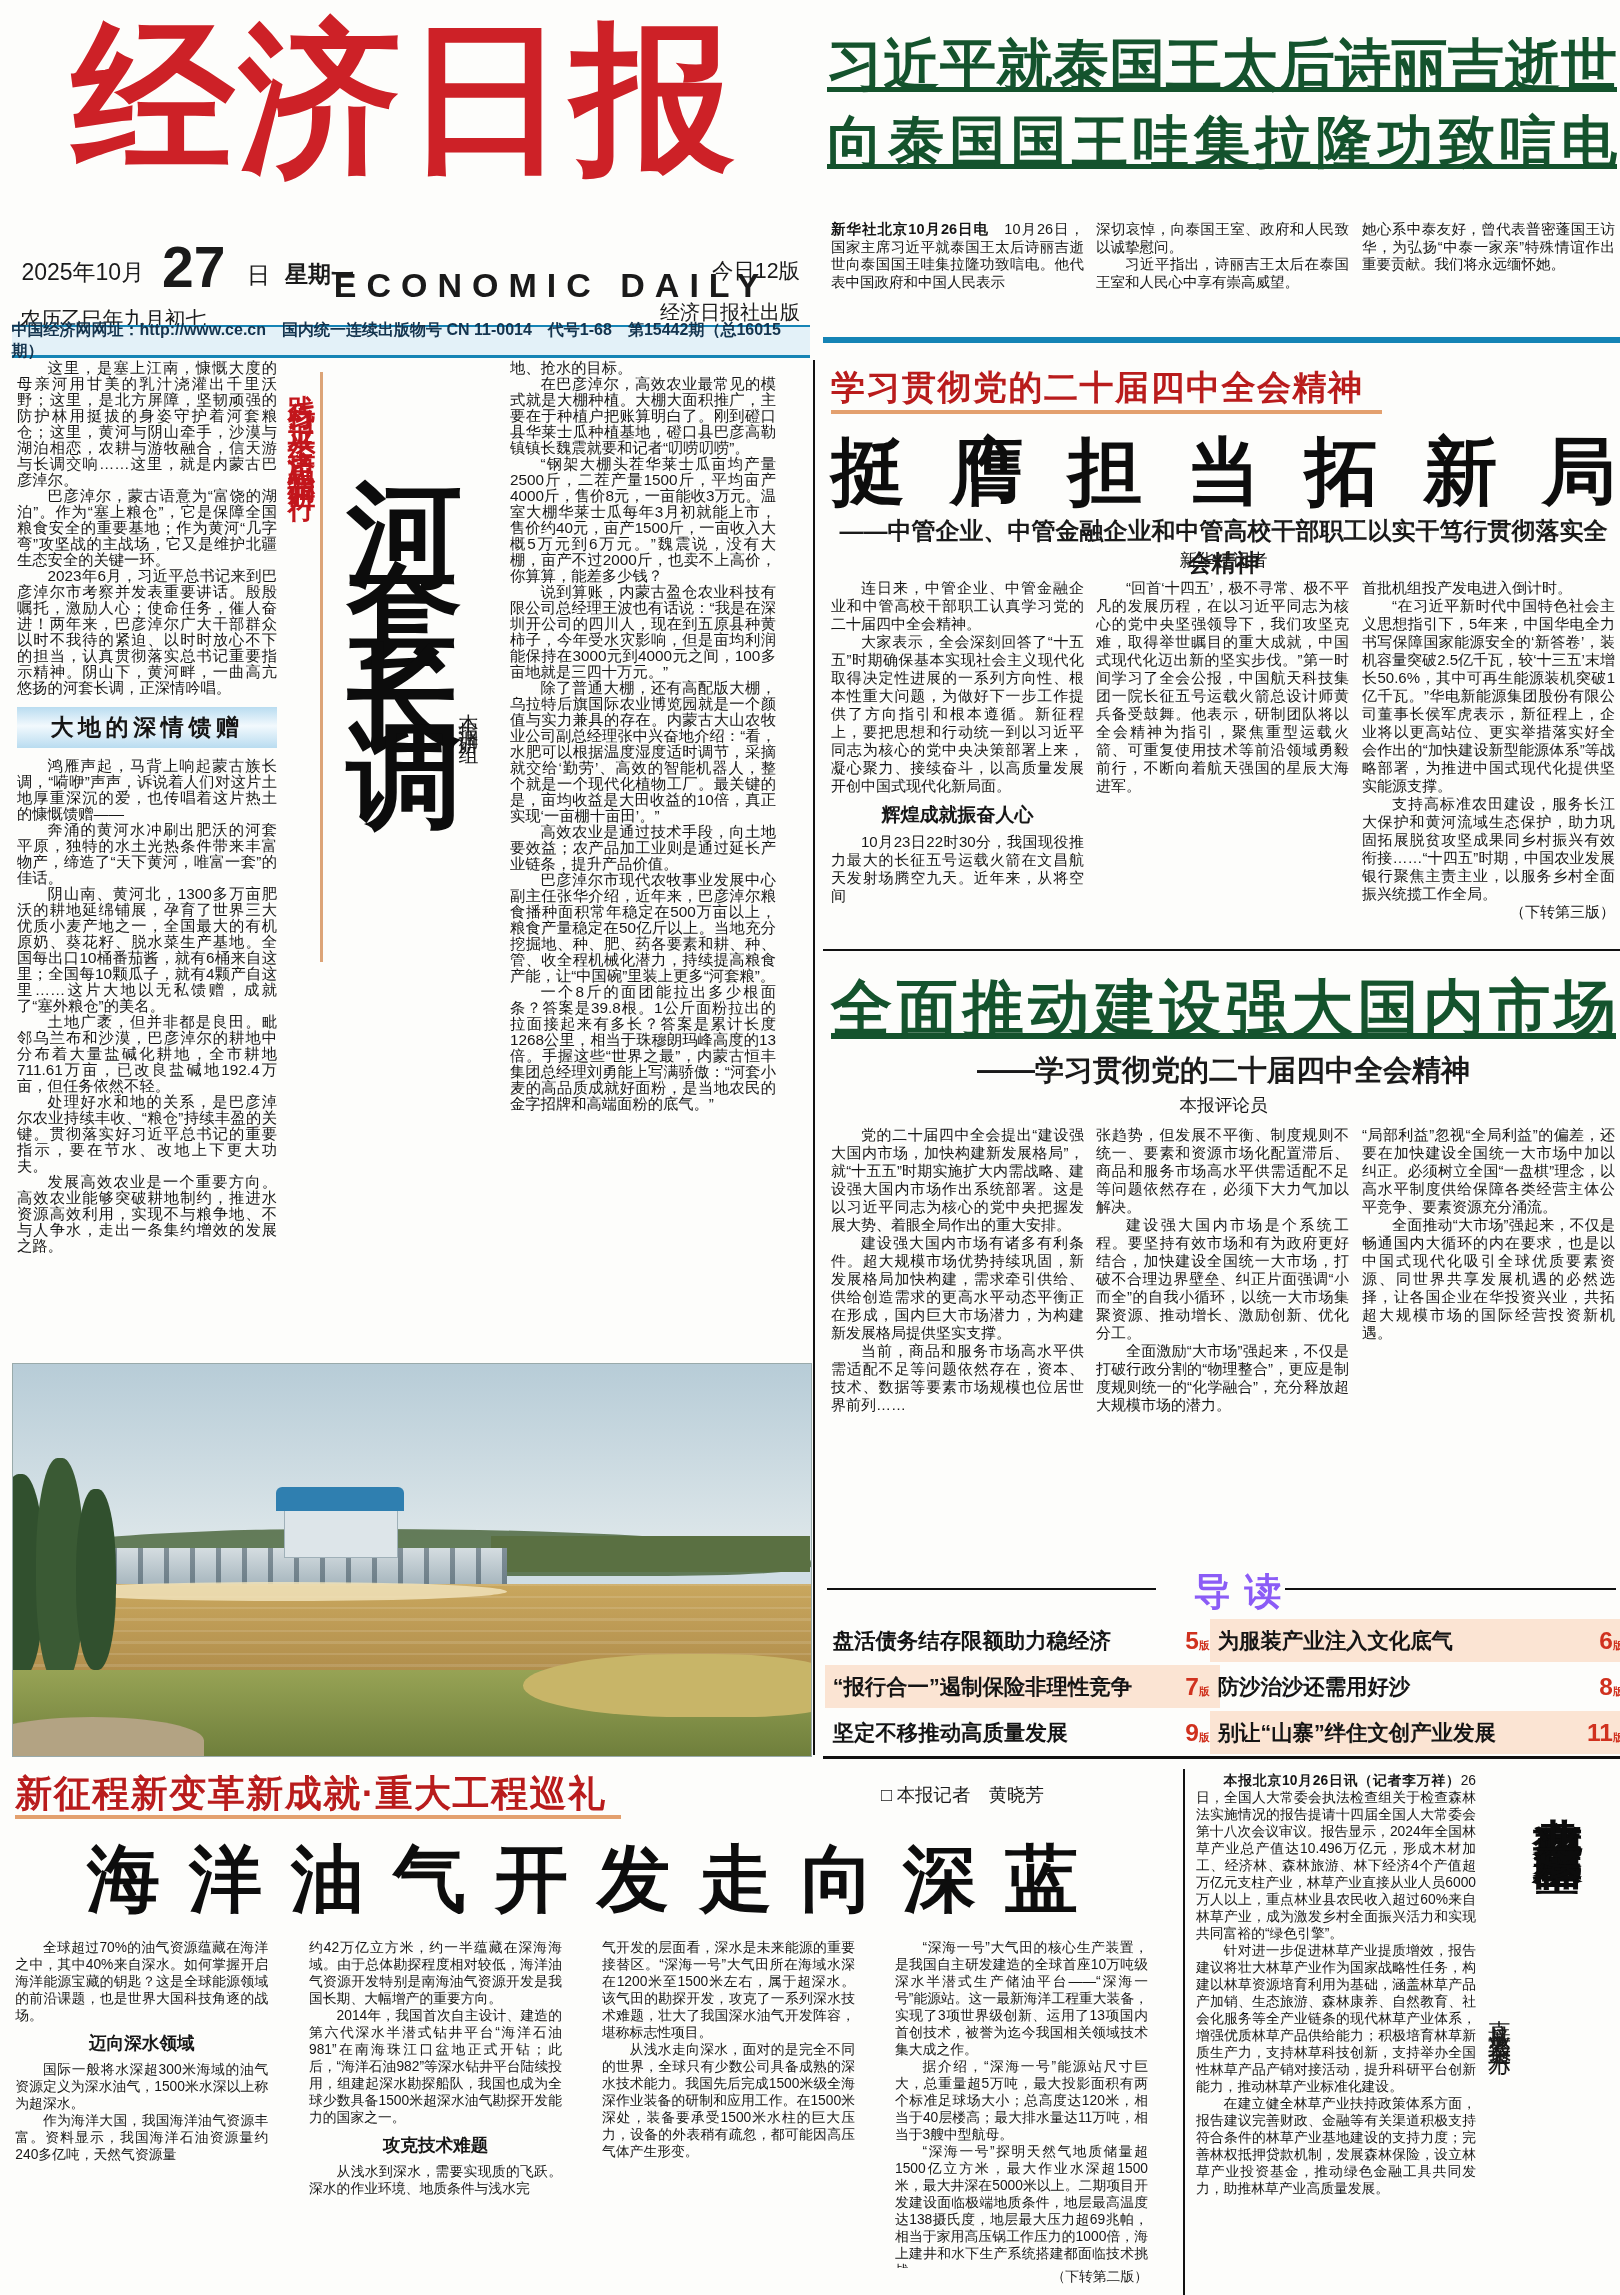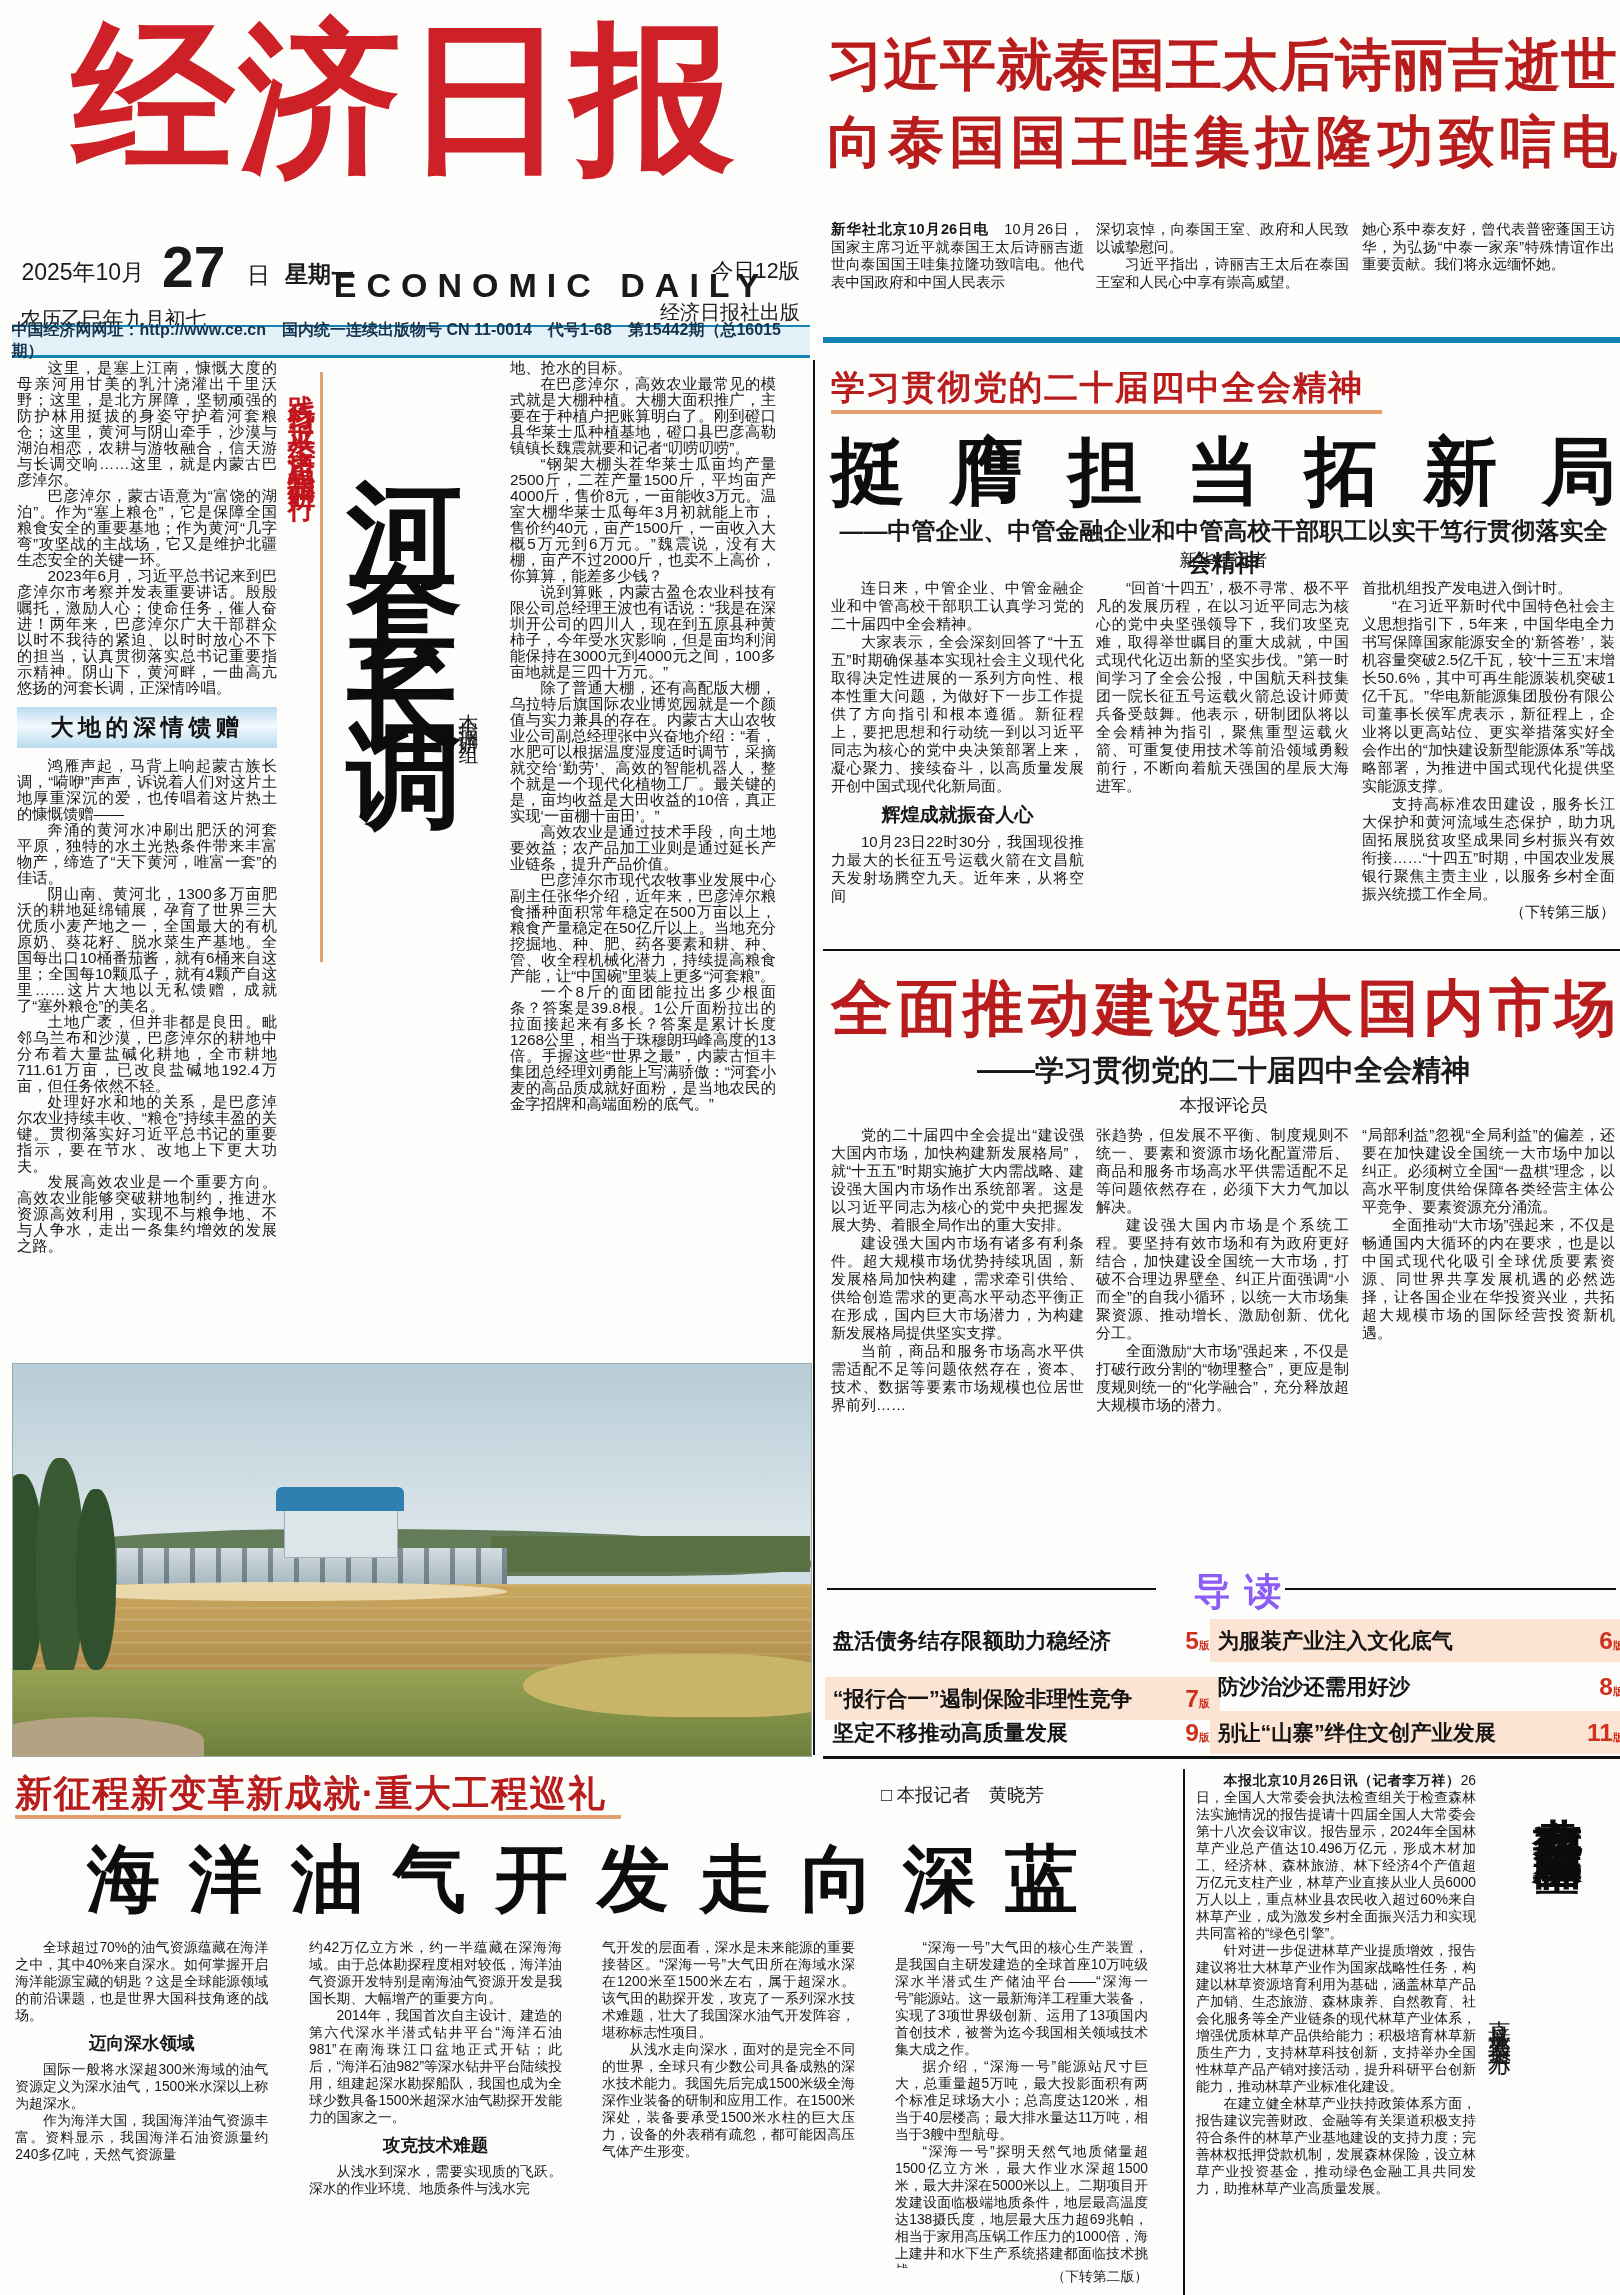--- a/index.html
+++ b/index.html
@@ -18,7 +18,7 @@
   .hrule{background:#111;height:2.3px;}
   .bluerule{background:#1584b5;}
   
-  .hl-black{font-weight:900;color:#b91c1c;text-align:justify;text-align-last:justify;line-height:1.38;}
+  .hl-black{font-weight:900;color:#14532d;text-align:justify;text-align-last:justify;line-height:1.38;text-decoration:underline;}
   .hl-serif{font-family:"Liberation Serif",serif;font-weight:900;color:#0d0d0d;}
   .red{color:#c3161c;}
   .eyebrow{font-weight:900;font-size:34px;color:#b91c1c;letter-spacing:1.5px;}

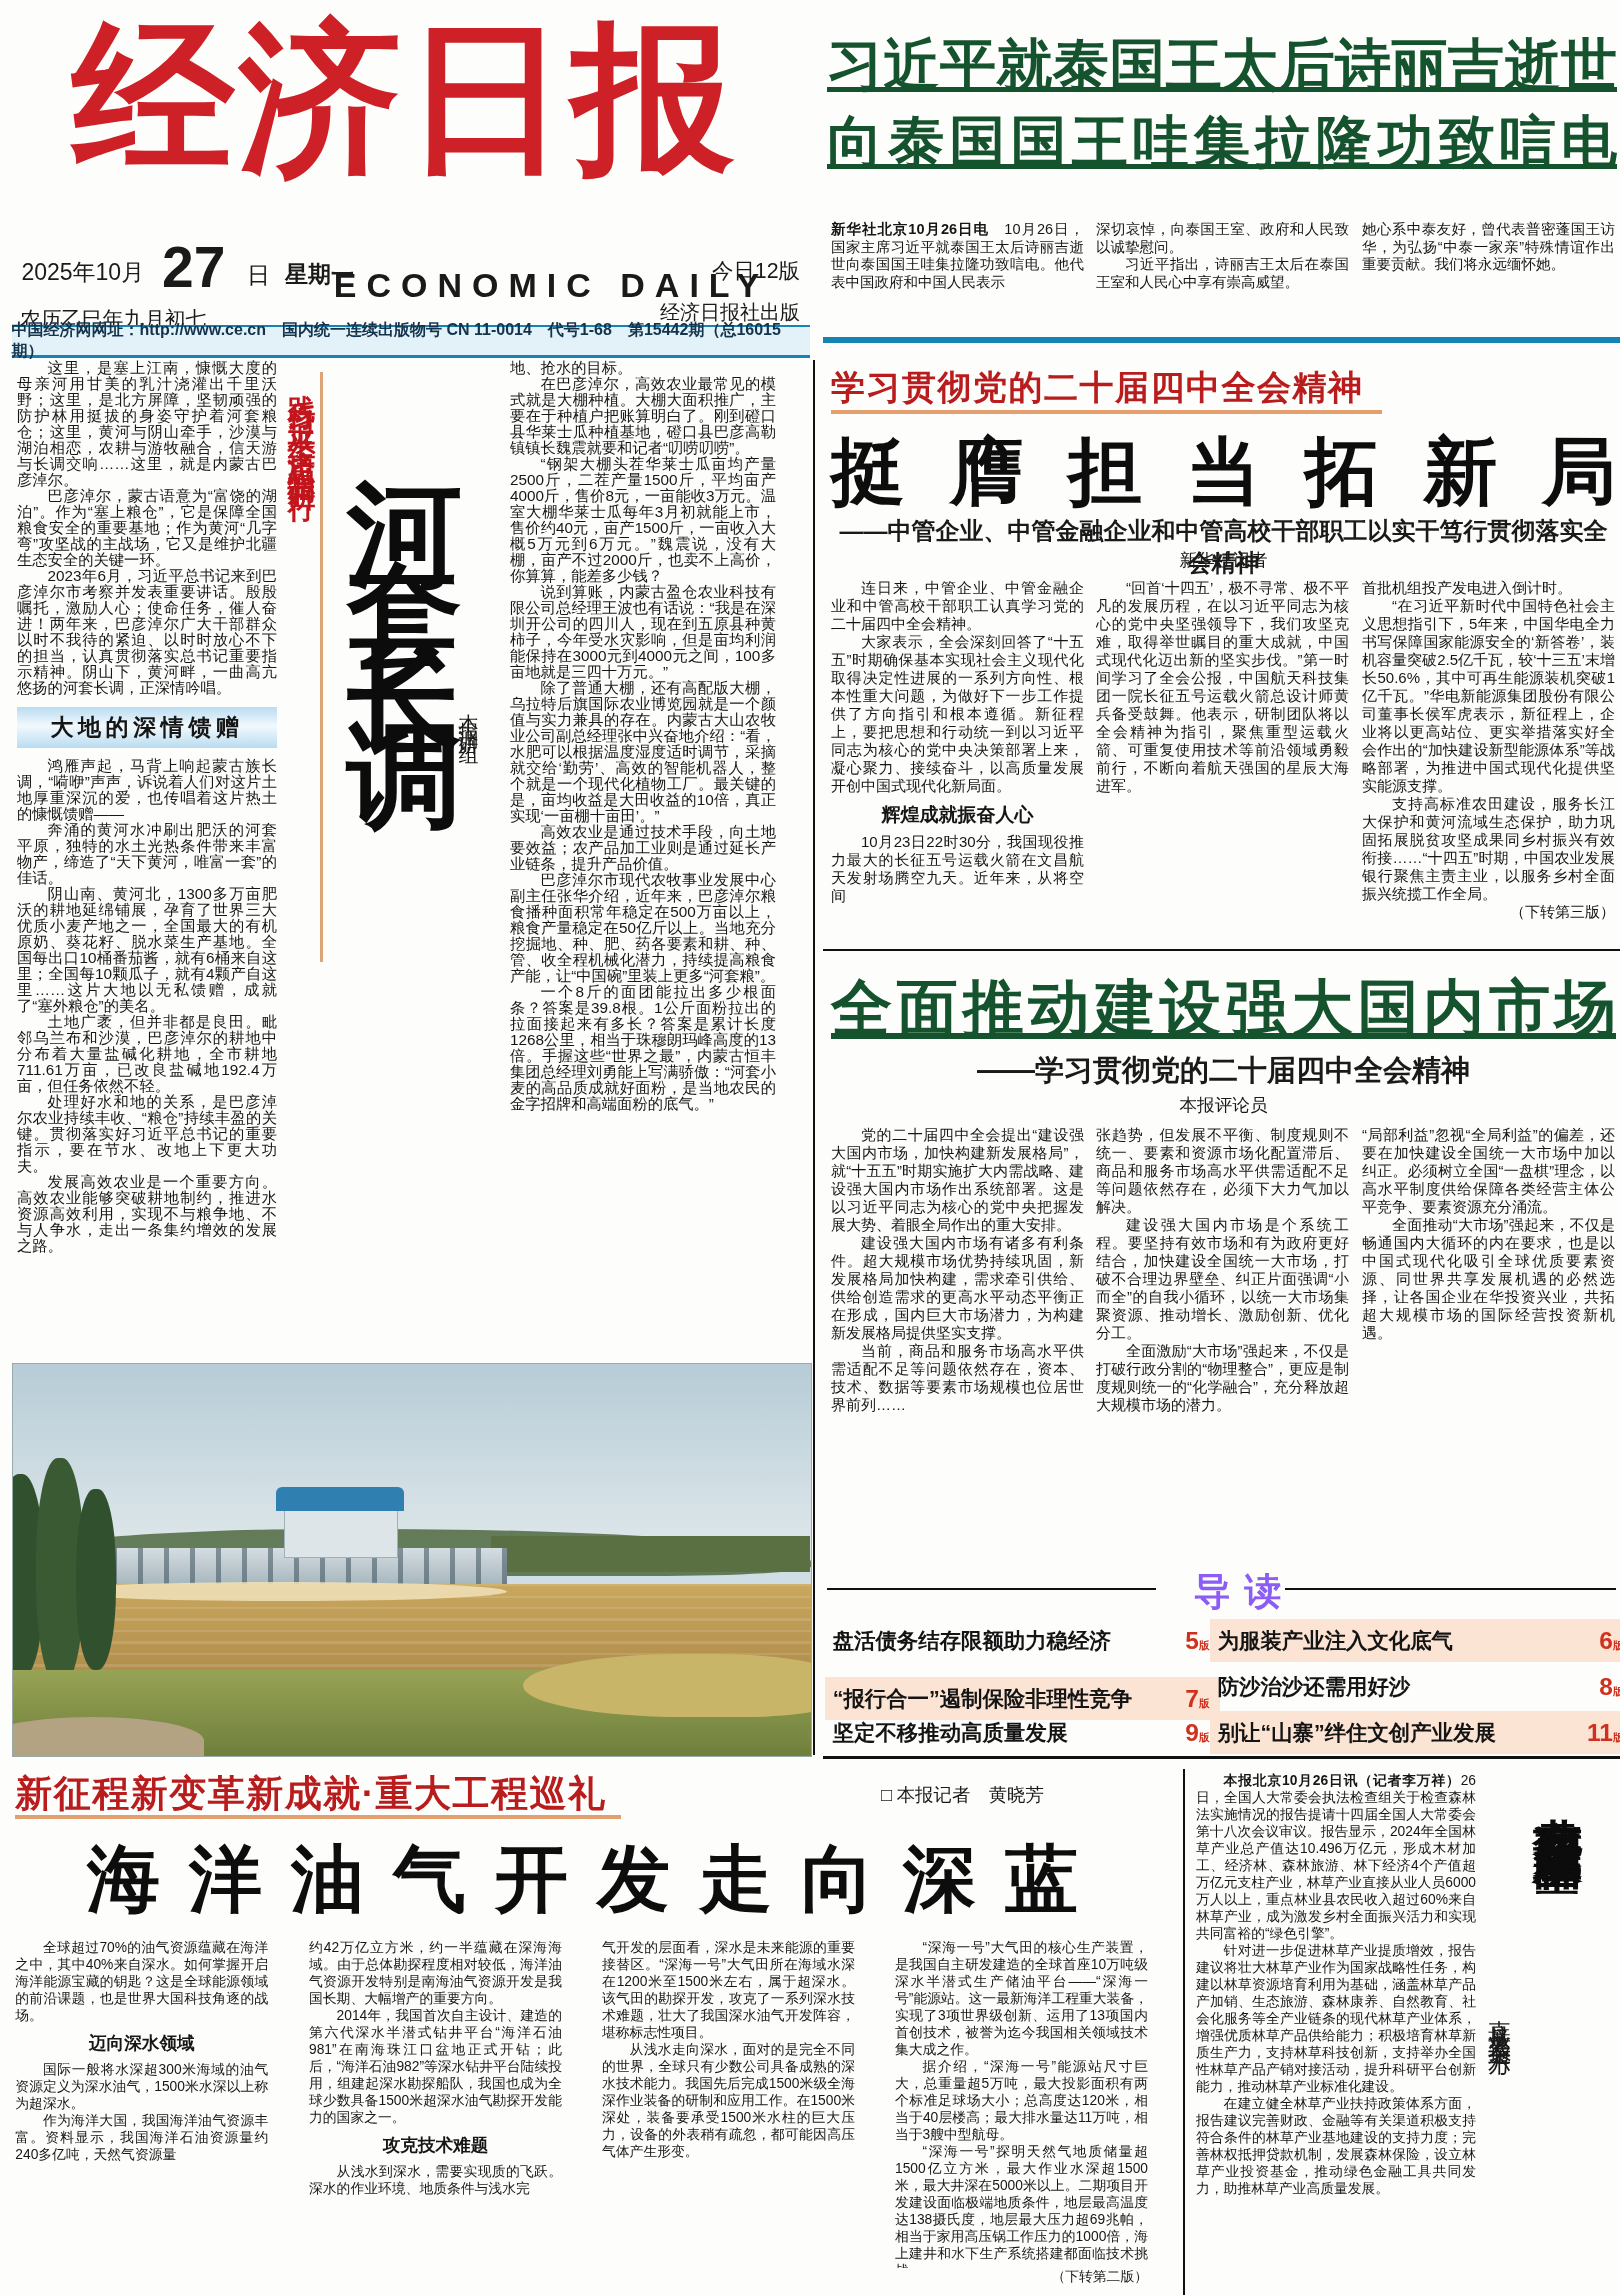--- a/index.html
+++ b/index.html
@@ -193,7 +193,7 @@
     <span class="t">为服装产业注入文化底气</span>
     <span class="pg"><span>6</span><i>版</i></span>
   </div>
-  <div class="abs dd-item dd-hl" style="left:825px;top:1665px;width:377px;height:43px;margin-top:12px;">
+  <div class="abs dd-item dd-hl" style="left:825px;top:1665px;width:377px;height:43px;">
     <span class="t">“报行合一”遏制保险非理性竞争</span>
     <span class="pg"><span>7</span><i>版</i></span>
   </div>

